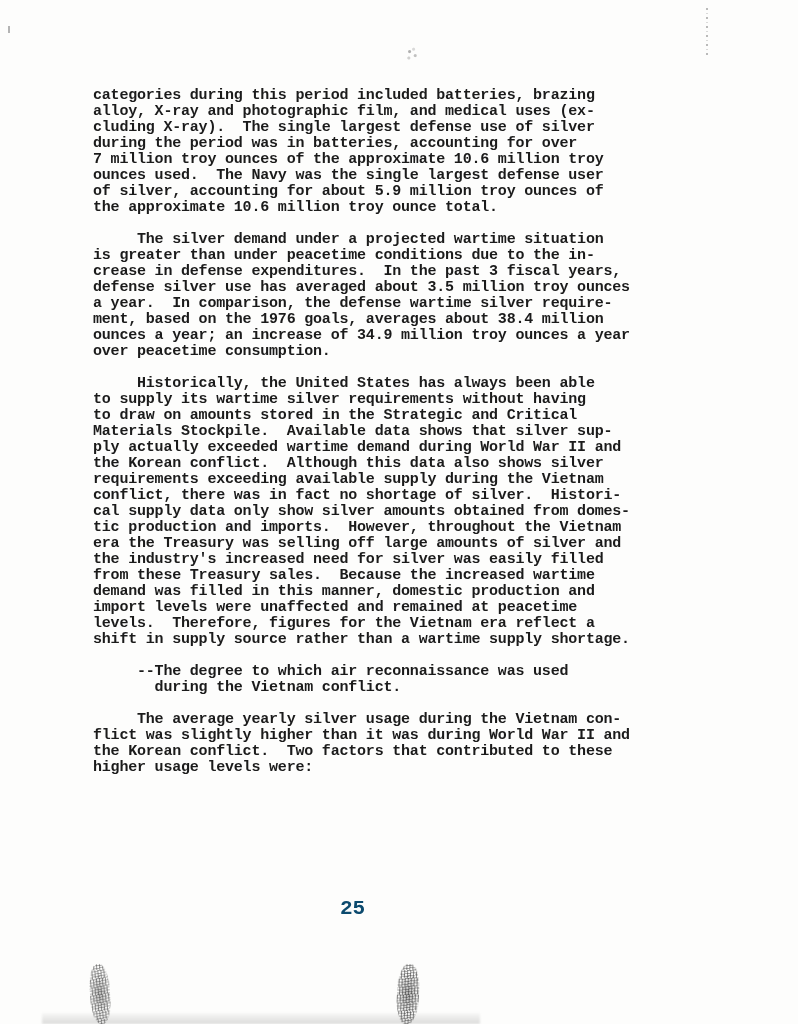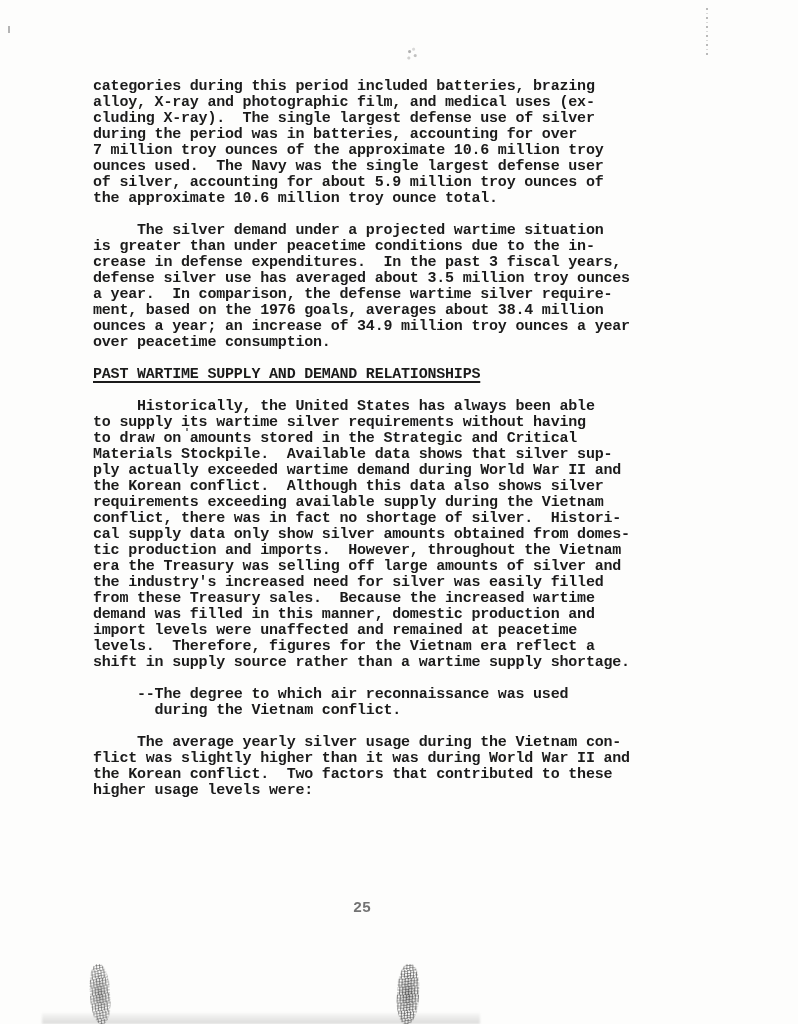--- a/index.html
+++ b/index.html
@@ -18,7 +18,7 @@
   .text-column {
     position: absolute;
     left: 93px;
-    top: 79px;
+    top: 88px;
     width: 600px;
     color: #1b1b1b;
     font-size: 15px;

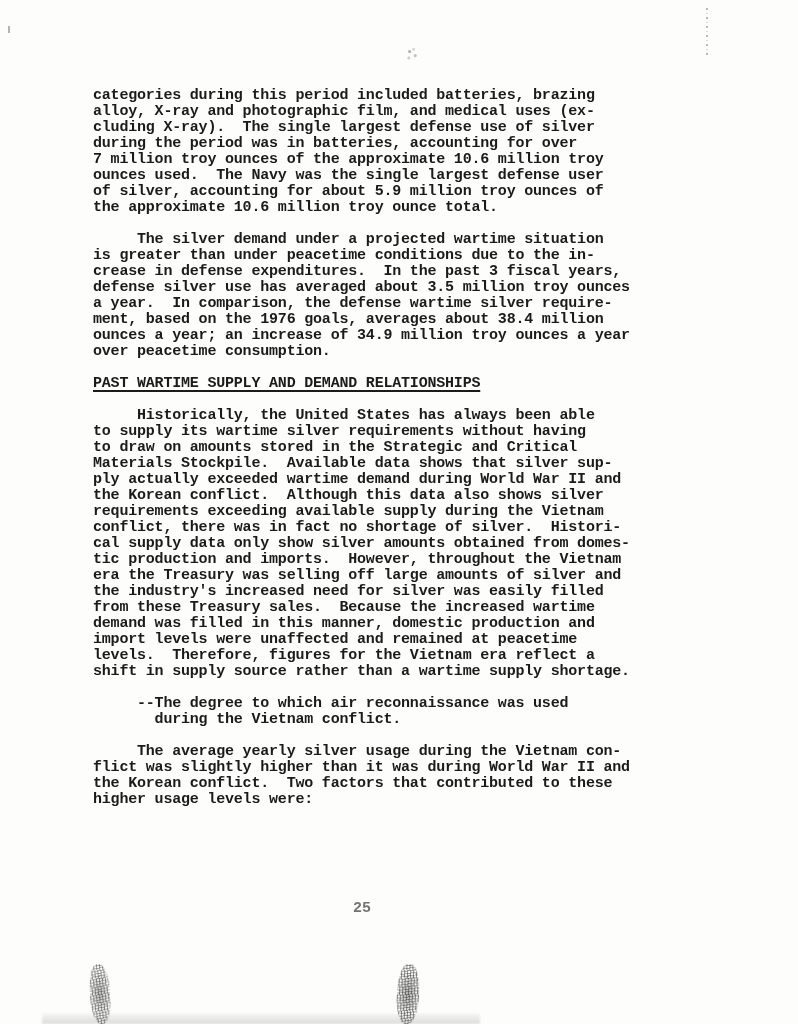--- a/index.html
+++ b/index.html
@@ -127,7 +127,6 @@
 ment, based on the 1976 goals, averages about 38.4 million
 ounces a year; an increase of 34.9 million troy ounces a year
 over peacetime consumption.</div>
-    <div class="section-heading">PAST WARTIME SUPPLY AND DEMAND RELATIONSHIPS</div>
     <div class="para">     Historically, the United States has always been able
 to supply its wartime silver requirements without having
 to draw on amounts stored in the Strategic and Critical

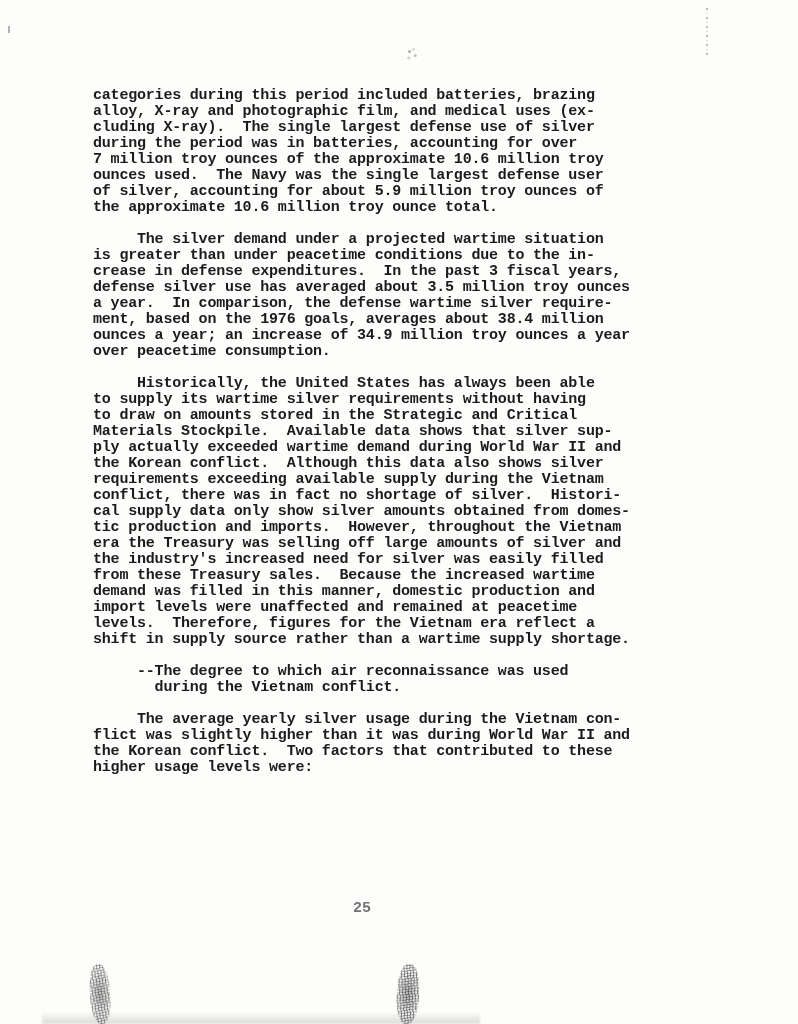--- a/index.html
+++ b/index.html
@@ -39,10 +39,10 @@
   }
   .page-number {
     position: absolute;
-    left: 353px;
+    left: 340px;
     top: 901px;
-    color: #737373;
-    font-size: 15px;
+    color: #0c4a6e;
+    font-size: 21px;
     line-height: 16px;
     font-weight: bold;
   }

